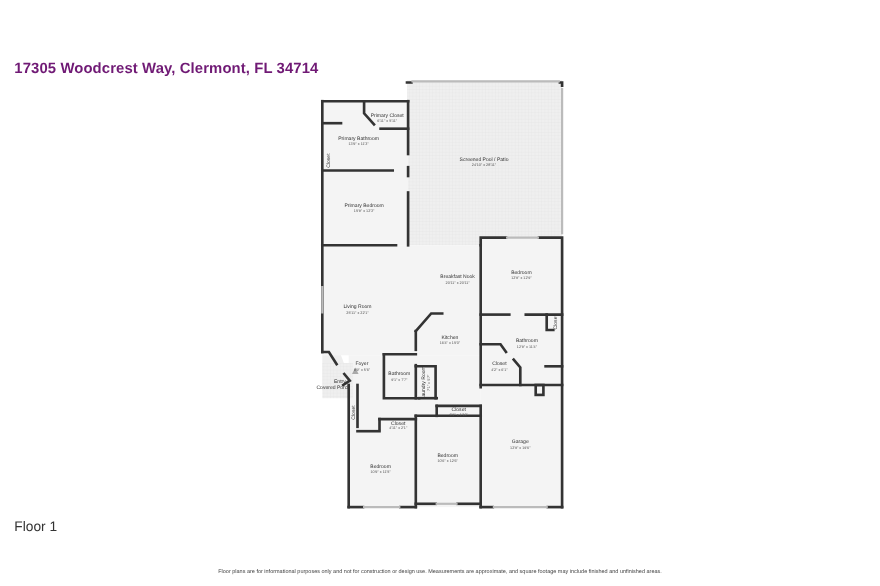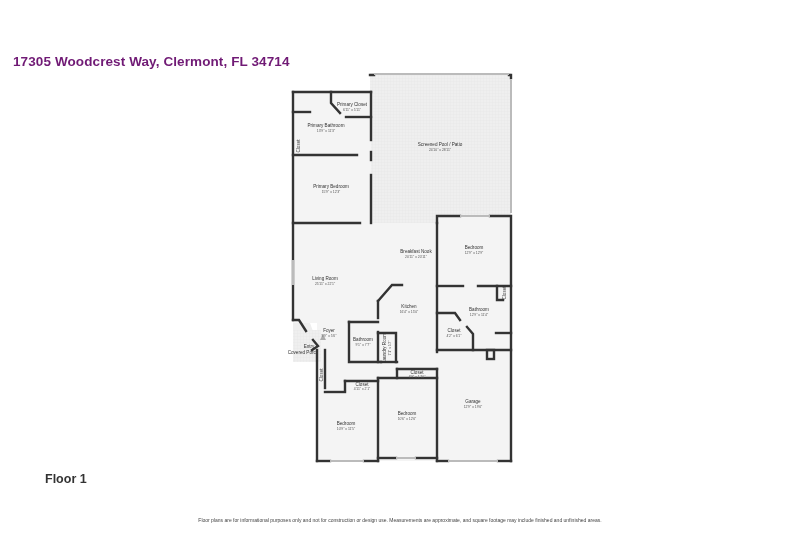--- a/index.html
+++ b/index.html
@@ -5,7 +5,7 @@
   html, body { margin:0; padding:0; background:#ffffff; }
   body { width:800px; height:533px; position:relative; overflow:hidden; font-family:"Liberation Sans", sans-serif; color:#333; }
   .addr { position:absolute; left:13px; top:6px; font-size:13.5px; font-weight:bold; color:#701a75; letter-spacing:0.1px;margin-top:48px; }
-  .floor { position:absolute; left:13px; top:472px; font-size:12.5px; font-weight:bold; color:#333;margin-left:32px; }
+  .floor { position:absolute; left:13px; top:472px; font-size:12.5px; font-weight:normal; color:#333; }
   .disclaimer { position:absolute; left:0; width:800px; top:517px; text-align:center; font-size:5px; color:#444; }
   svg.plan { position:absolute; left:0; top:0; }
   .rl { font-family:"Liberation Sans", sans-serif; font-size:4.6px; fill:#333; text-anchor:middle; }

